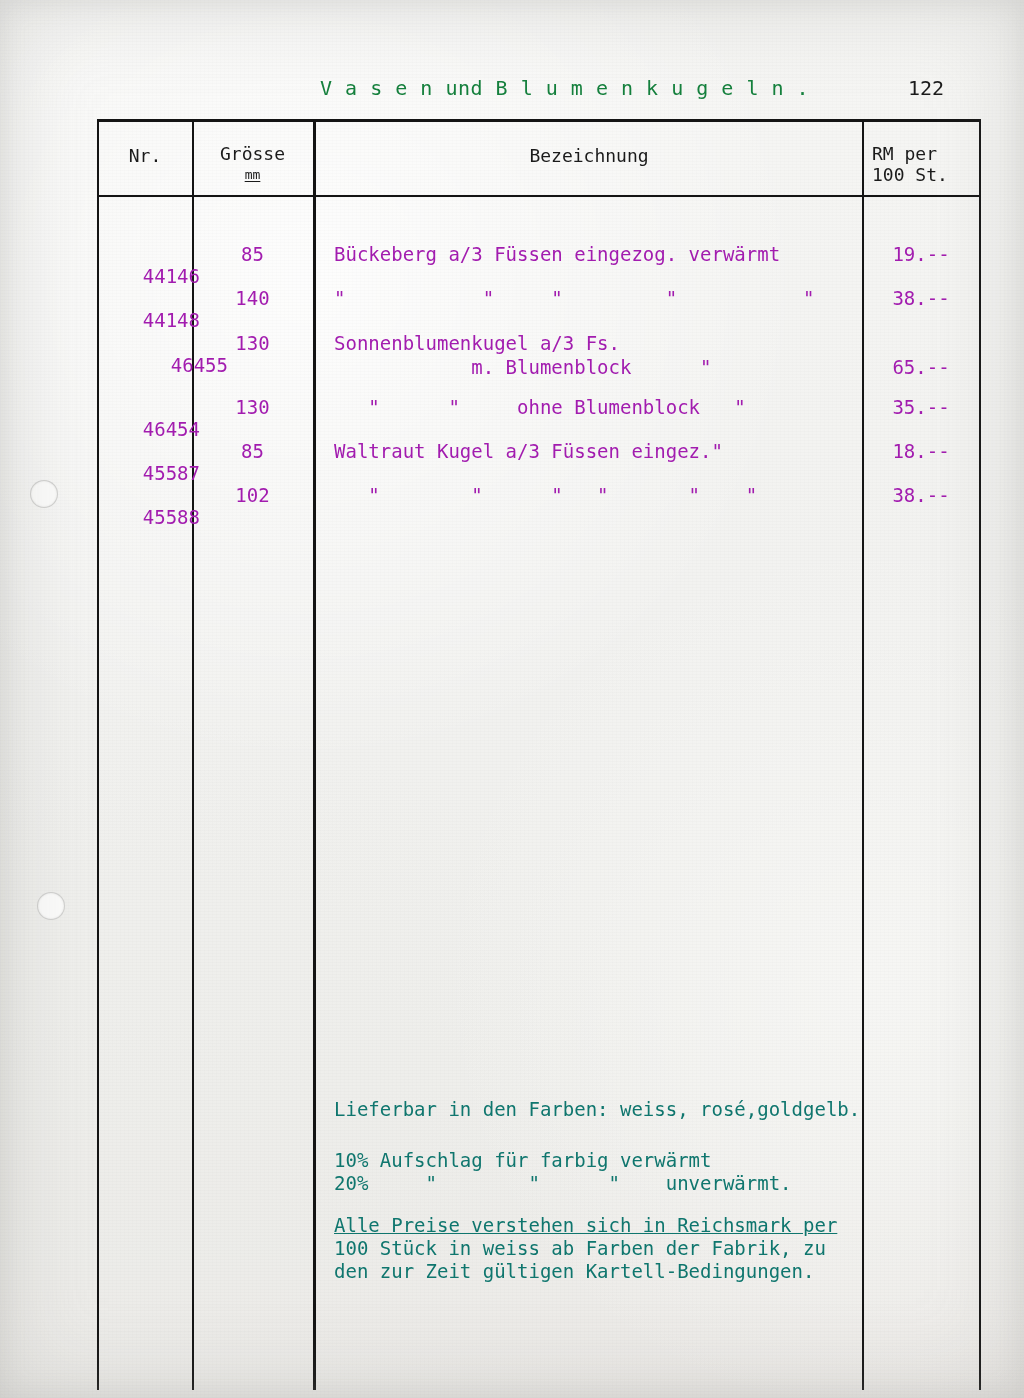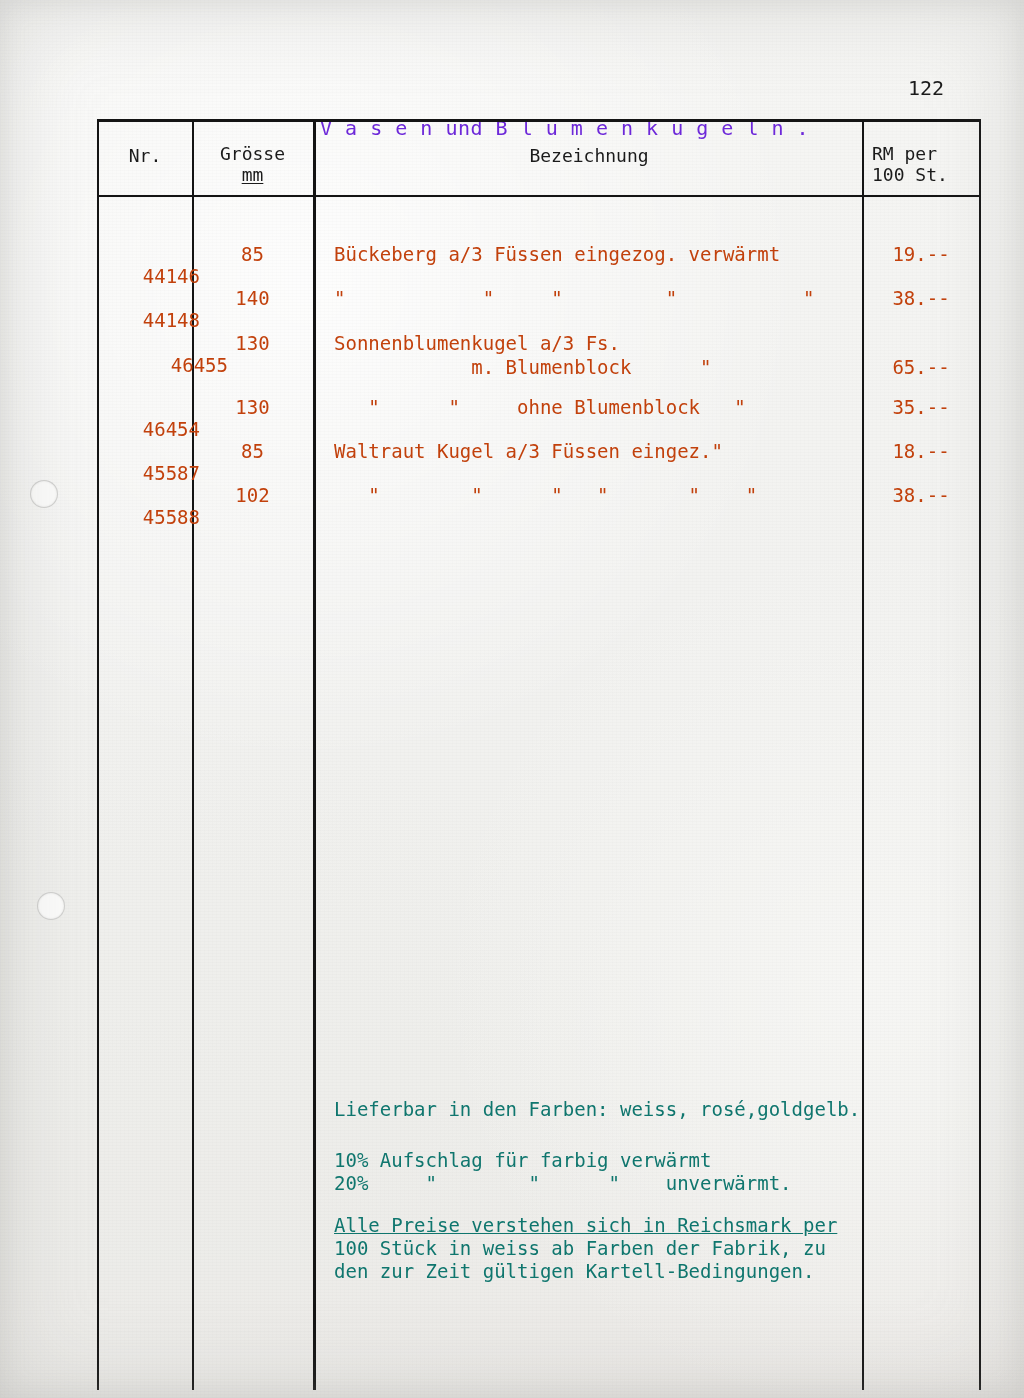--- a/index.html
+++ b/index.html
@@ -67,8 +67,7 @@
     top: 0;
     font-size: 20px;
     letter-spacing: 0.5px;
-    color: #6d28d9;
-    margin-top: 40px;
+    color: #15803d;
   }
   #page-number {
     position: absolute;

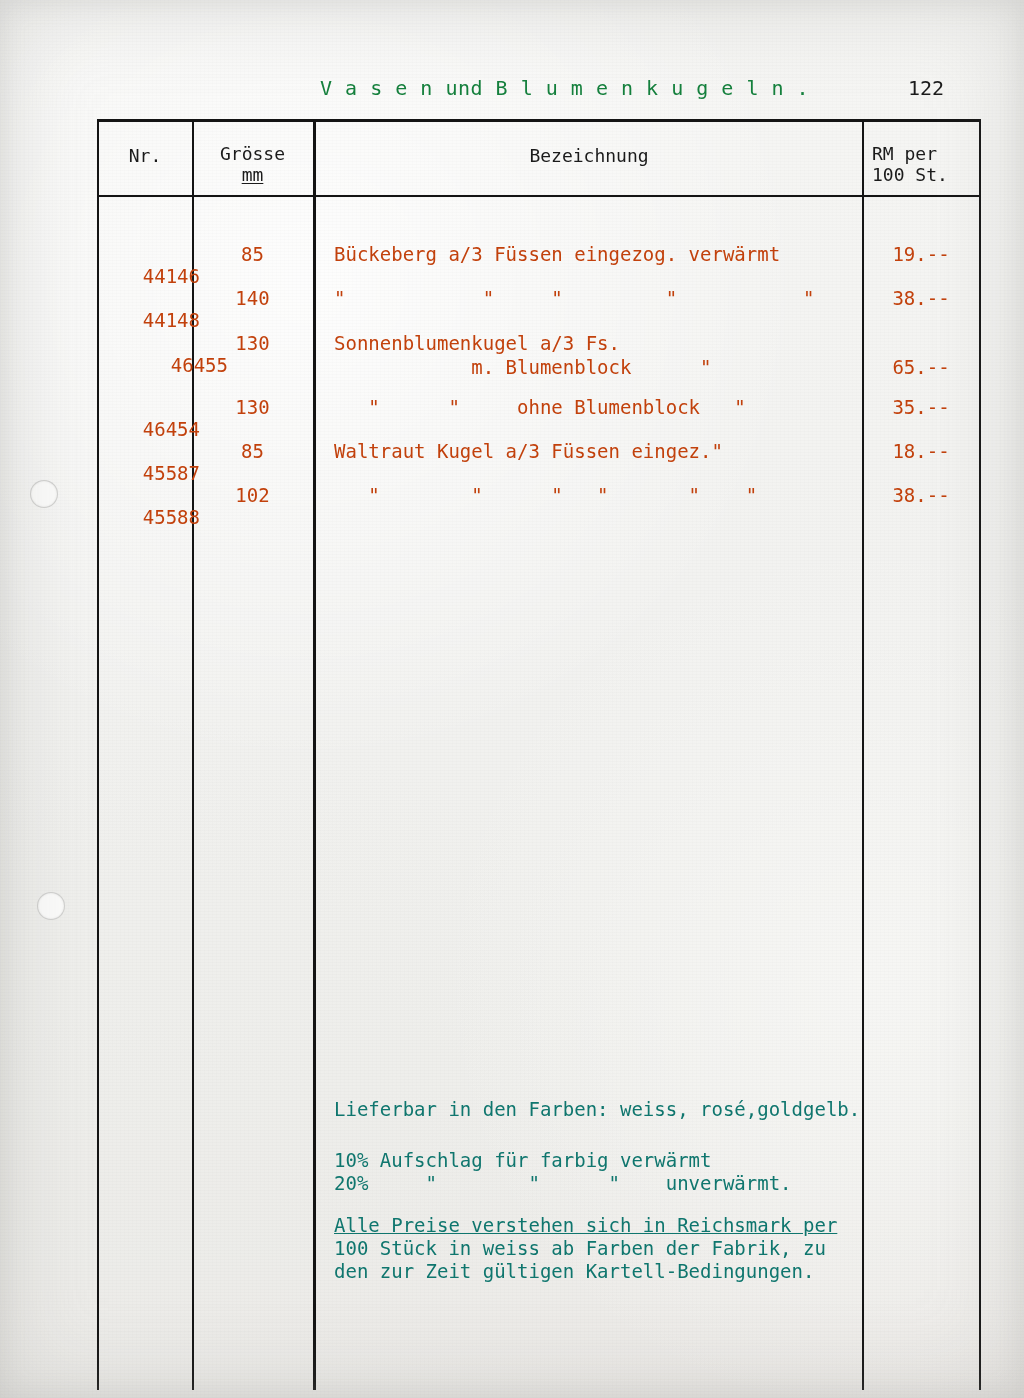--- a/index.html
+++ b/index.html
@@ -96,7 +96,7 @@
   }
   .hdr-sub {
     display: block;
-    font-size: 18px;
+    font-size: 13px;
     text-decoration: underline;
     text-underline-offset: 2px;
   }

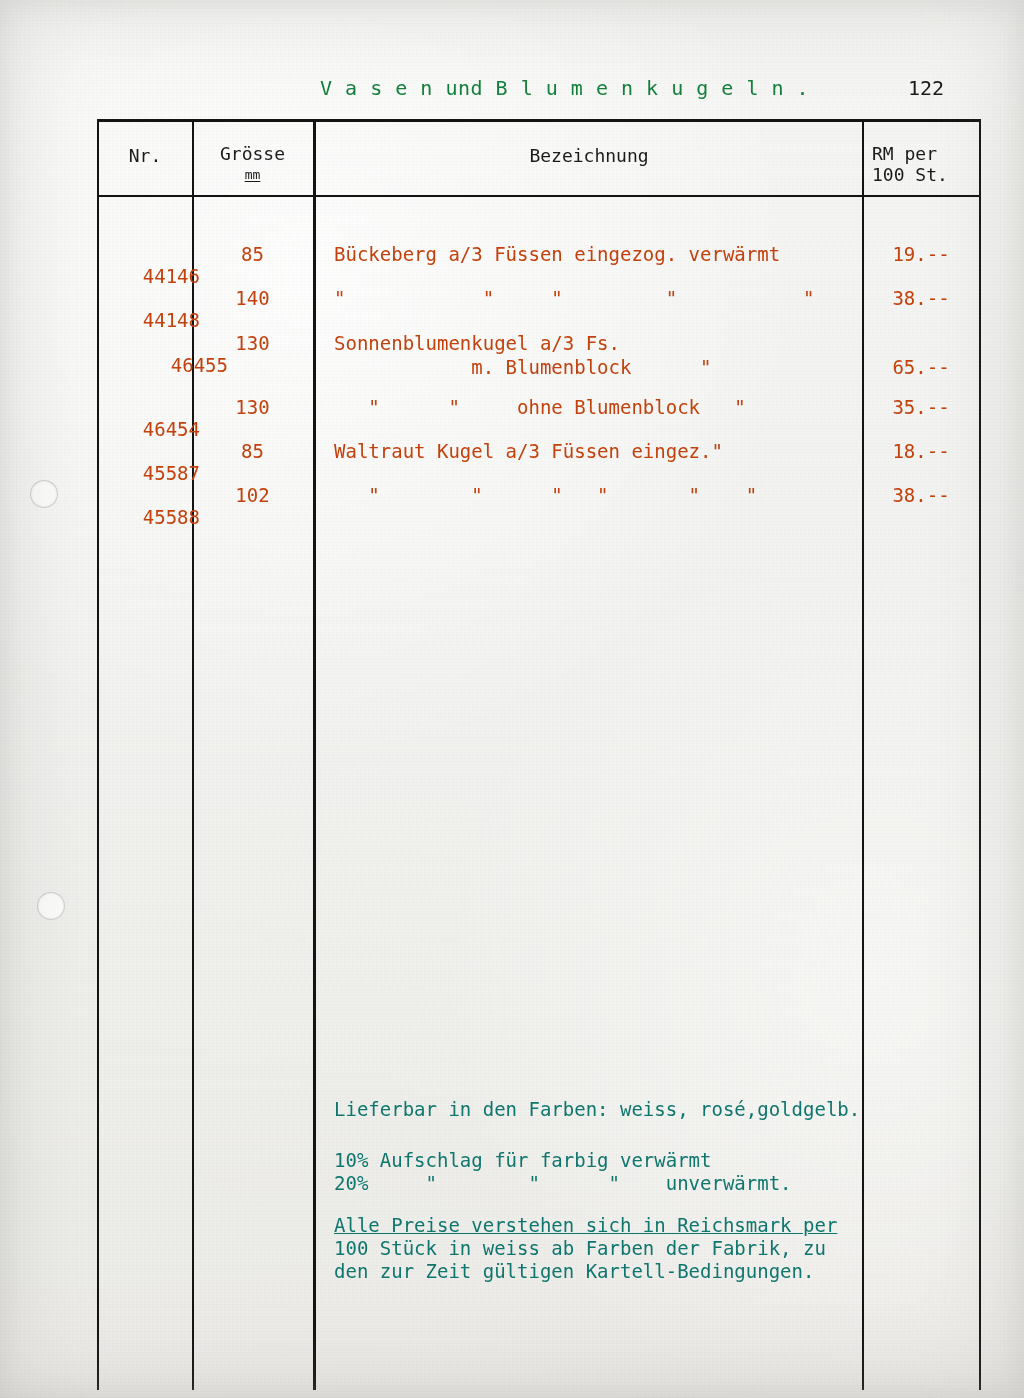--- a/index.html
+++ b/index.html
@@ -108,7 +108,7 @@
     font-size: 19px;
     line-height: 22px;
     white-space: pre;
-    color: #c2410c;
+    color: #a21caf;
   }
   .c-nr   { width: 80px;  text-align: center; left: 97px; }
   .c-size { width: 121px; text-align: center; left: 192px; }

